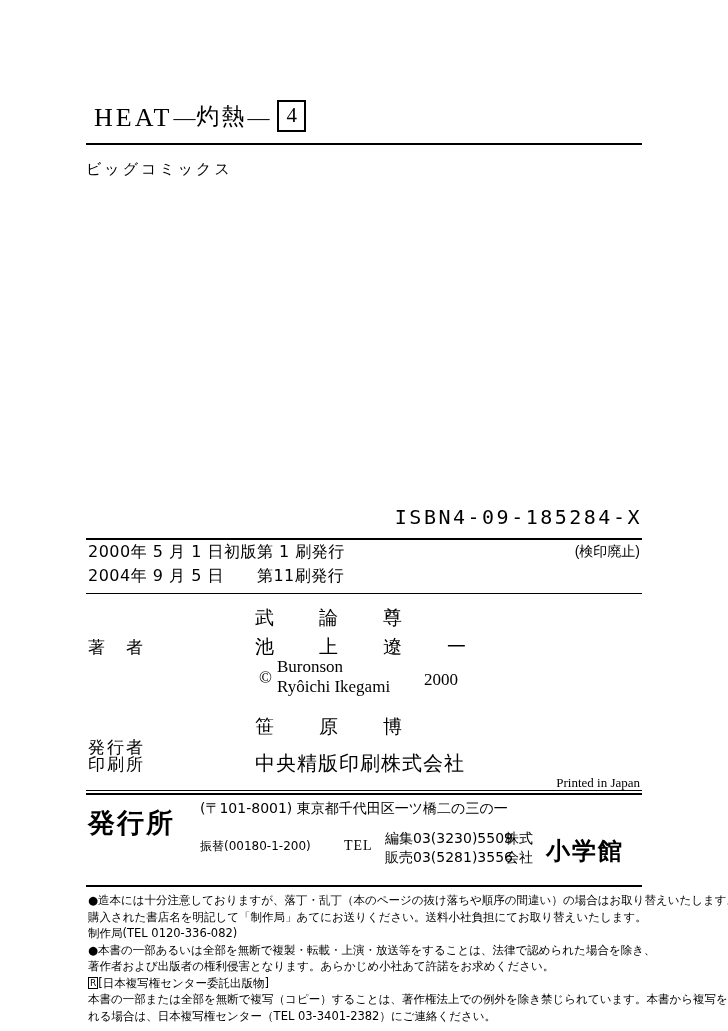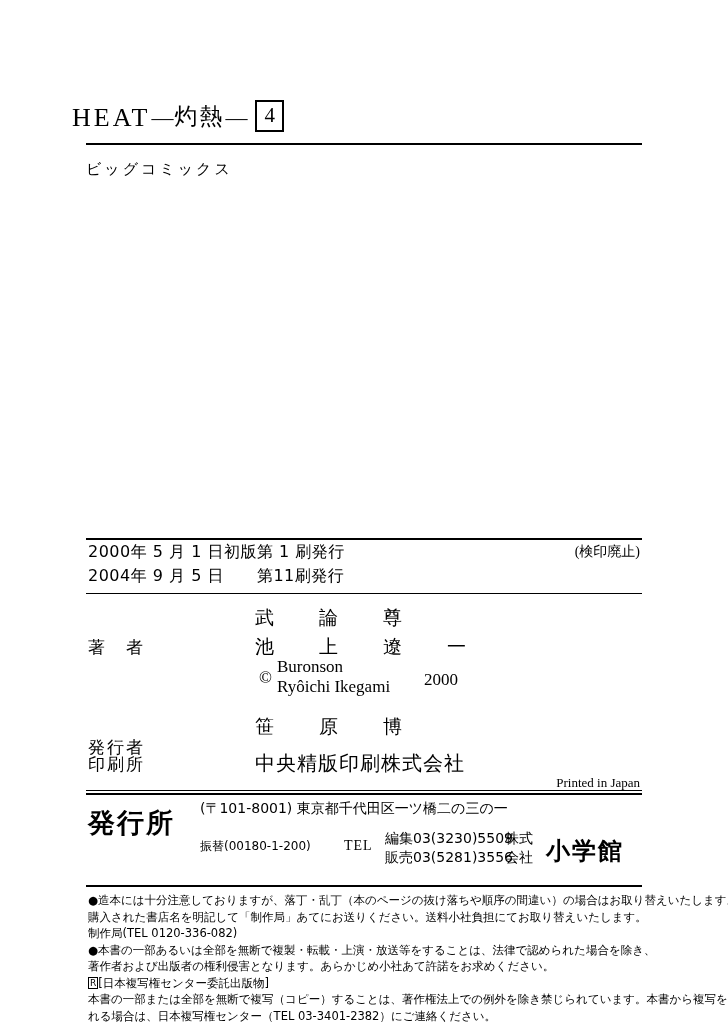--- a/index.html
+++ b/index.html
@@ -26,7 +26,7 @@
   
   .title-block {
     position: absolute;
-    left: 72px;
+    left: 94px;
     top: 100px;
     width: 556px;
   }

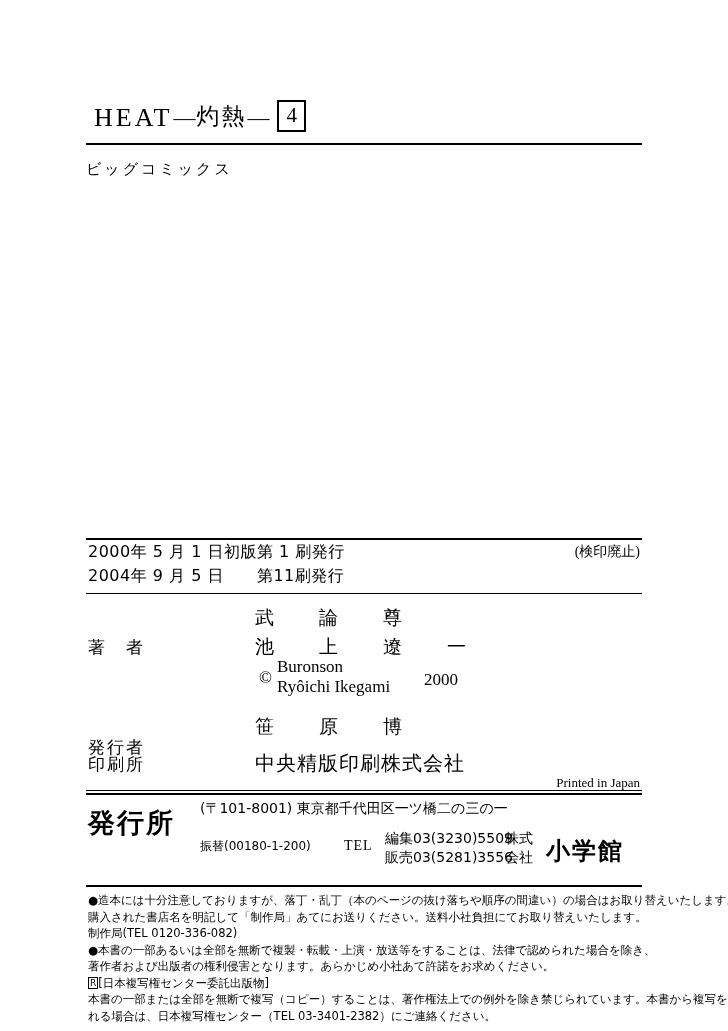--- a/index.html
+++ b/index.html
@@ -332,6 +332,7 @@
   <div class="rule-top"></div>
   <div class="imprint">ビッグコミックス</div>
 
+  <div class="isbn">ISBN4-09-185284-X</div>
 
   <div class="rule-a"></div>
   <div class="rule-b"></div>

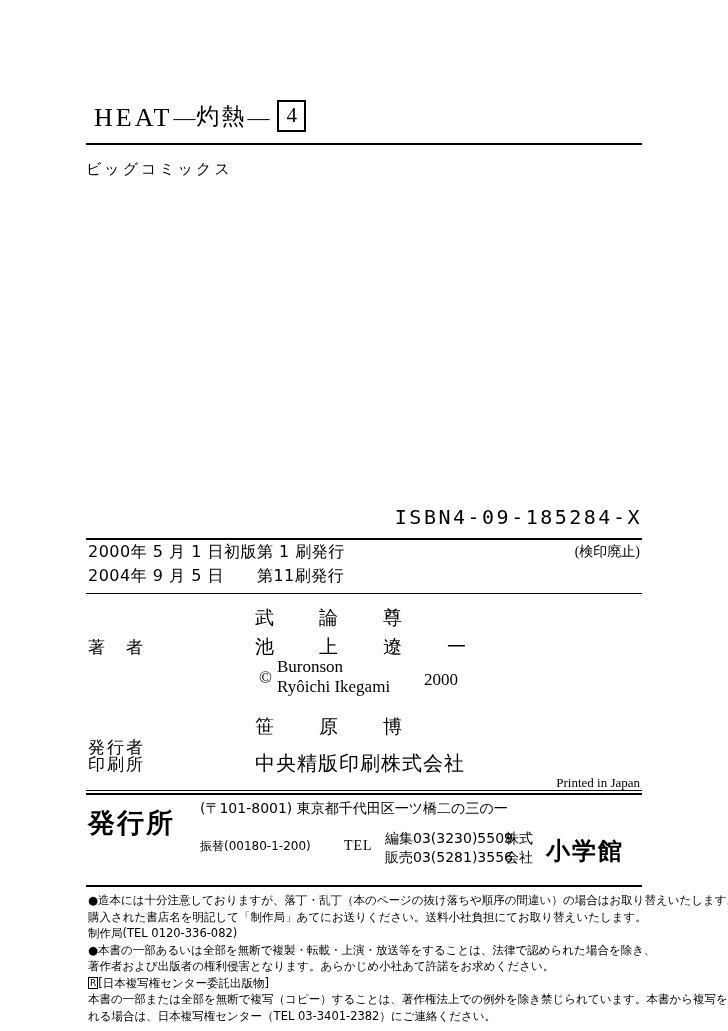--- a/index.html
+++ b/index.html
@@ -150,7 +150,7 @@
     right: 88px;
     top: 543px;
     font-size: 14px;
-    font-family: Liberation Serif, serif;
+    font-family: Liberation Sans, sans-serif;
   }
 
   .label-col {

